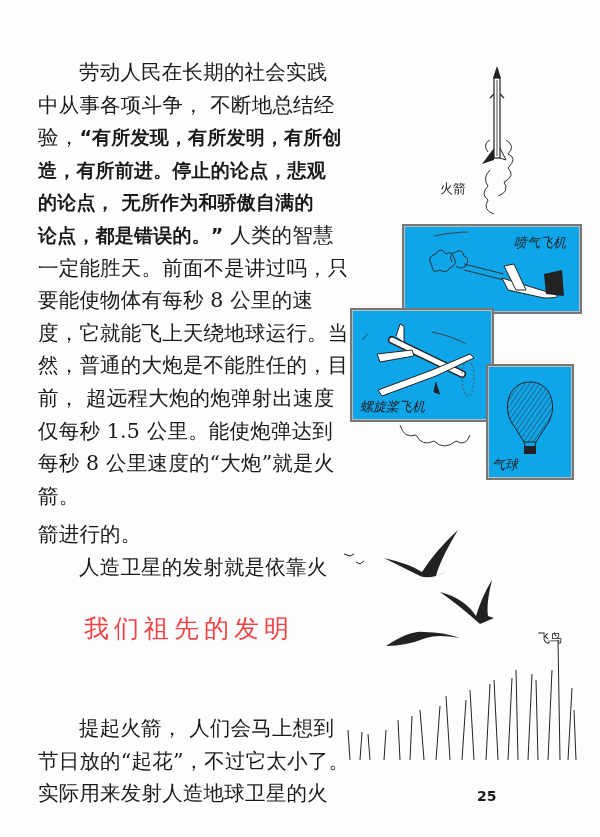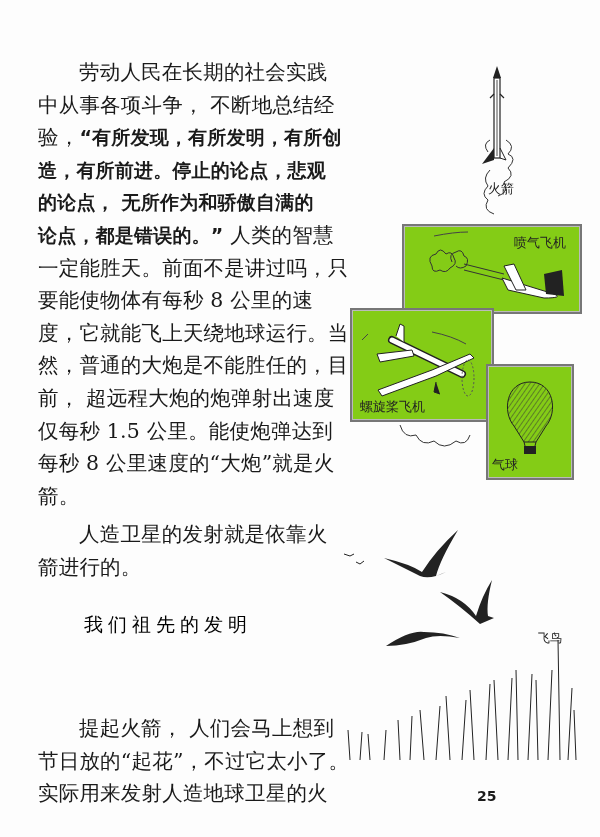--- a/index.html
+++ b/index.html
@@ -80,7 +80,7 @@
       <path d="M30 88 L36 100 L30 98" stroke="#222" fill="none"></path>
       <path d="M20 80 q-8 4 -2 12 M36 80 q10 6 2 14 q10 4 0 14 q8 8 -4 14 q6 10 -6 14 M20 110 q-8 8 -2 16 q-8 8 0 14 q-6 10 6 14" stroke="#333" fill="none" stroke-width="1"></path>
     </svg>
-    <div class="caption" style="left:-30px; top:120px;margin-left:48px;">火箭</div>
+    <div class="caption" style="left:-30px; top:120px;">火箭</div>
   </div>
 
   <div class="frame" style="left:402px; top:224px; width:176px; height:86px;">

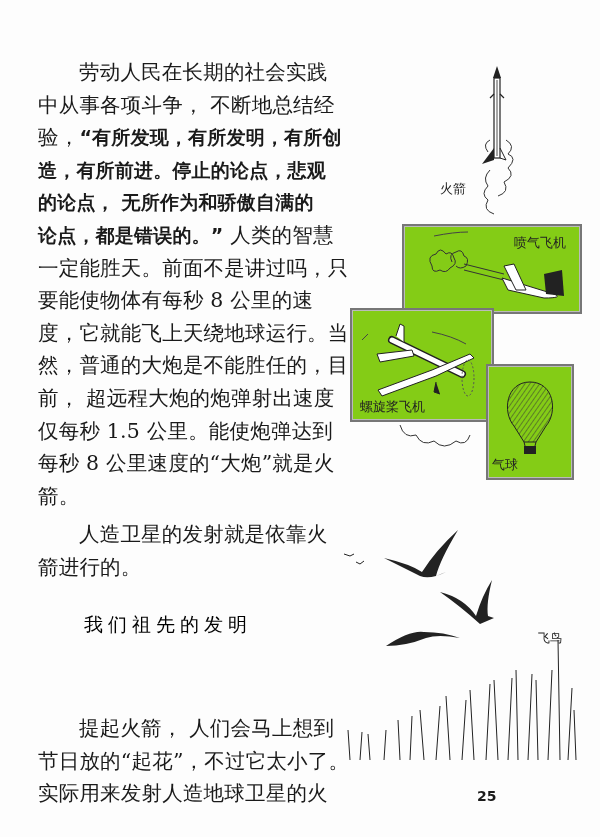--- a/index.html
+++ b/index.html
@@ -29,8 +29,9 @@
   }
   .illus { position: absolute; }
   .frame {
-    position: absolute; background: #84cc16; border: 2px solid #777;
+    position: absolute; background: #0ea5e9; border: 2px solid #777;
     box-shadow: inset 0 0 0 1px #bbb;
+    font-style: italic;
   }
   .caption {
     position: absolute; font-size: 13px; font-family: "DejaVu Sans", sans-serif; color: #222;

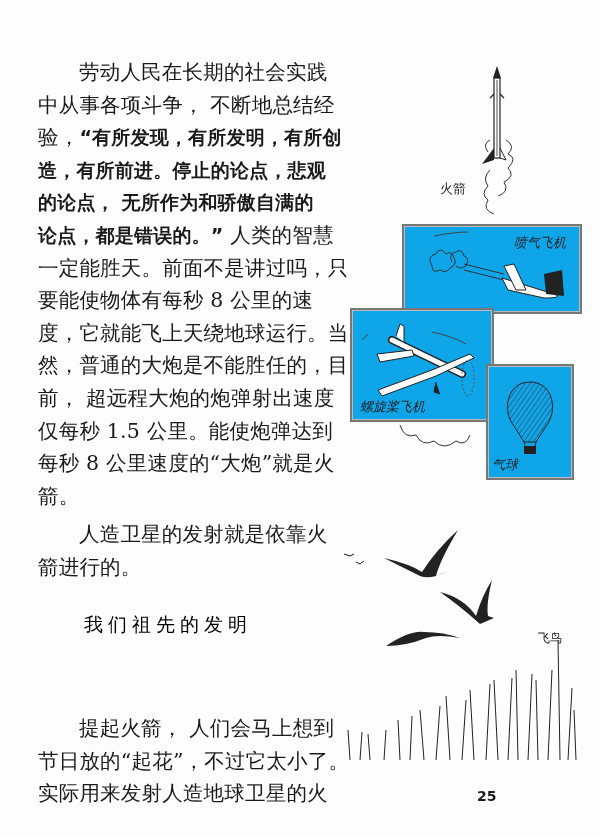--- a/index.html
+++ b/index.html
@@ -59,8 +59,8 @@
     <div class="line">每秒 8 公里速度的“大炮”就是火</div>
     <div class="line">箭。</div>
     <div class="para-gap"></div>
+    <div class="line">箭进行的。</div>
     <div class="line indent">人造卫星的发射就是依靠火</div>
-    <div class="line">箭进行的。</div>
   </div>
 
   <div class="heading">我们祖先的发明</div>

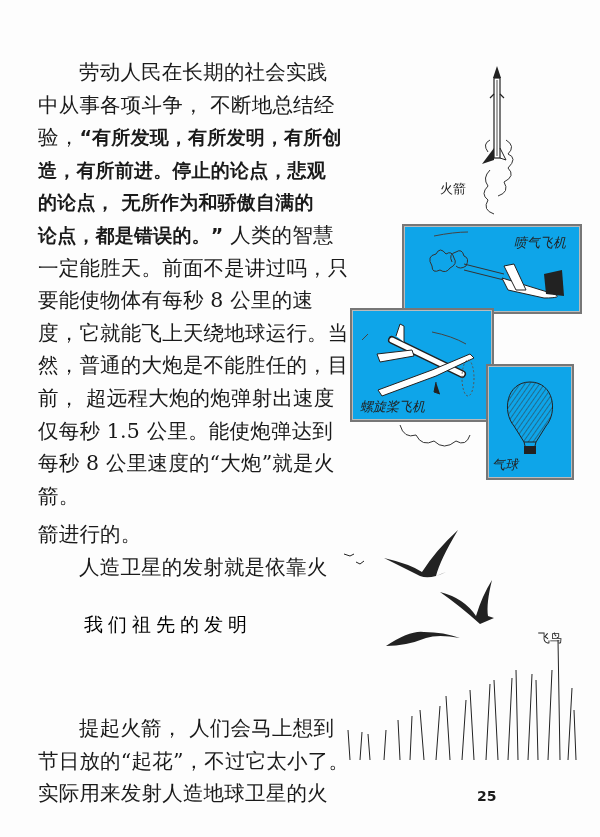--- a/index.html
+++ b/index.html
@@ -18,8 +18,8 @@
   .bold { font-weight: bold; font-family: "DejaVu Sans", "Liberation Sans", sans-serif; font-size: 19px; }
   .para-gap { height: 6px; }
   .heading {
-    position: absolute; left: 84px; top: 612px; font-size: 19px; letter-spacing: 5px;
-    font-family: Liberation Mono, monospace; font-weight: 300; color: #000000;
+    position: absolute; left: 84px; top: 612px; font-size: 25px; letter-spacing: 5px;
+    font-family: Liberation Mono, monospace; font-weight: 300; color: #ef4444;
   }
   .para3 { position: absolute; left: 38px; top: 676px; width: 300px; margin-top: 36px; }
   .page-number {

